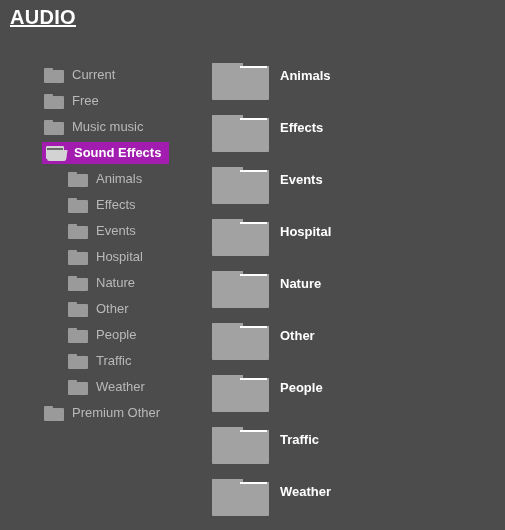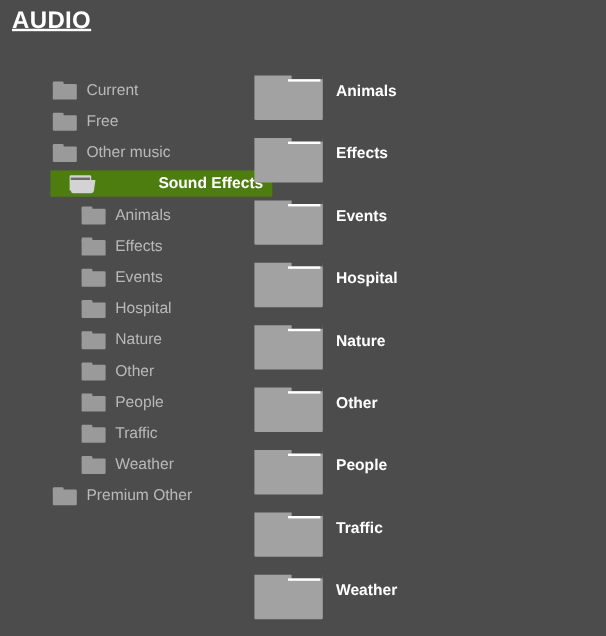--- a/index.html
+++ b/index.html
@@ -222,7 +222,7 @@
           <span class="tab"></span>
           <span class="body"></span>
         </span>
-        <span class="tree-label">Other music</span>
+        <span class="tree-label">Music music</span>
       </div>
     </div>
     <div class="tree-row level-0 selected">

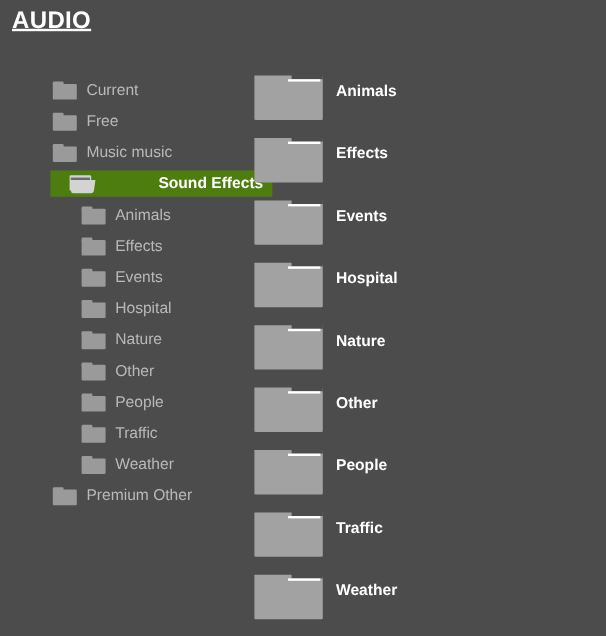--- a/index.html
+++ b/index.html
@@ -52,11 +52,10 @@
     height: 22px;
   }
   .tree-row.selected .hit {
-    background: #4d7c0f;
+    background: #a21caf;
     padding-right: 8px;
     margin-left: -2px;
-    padding-left: 16px;
-    gap: 46px;
+    padding-left: 4px;
   }
 
   

